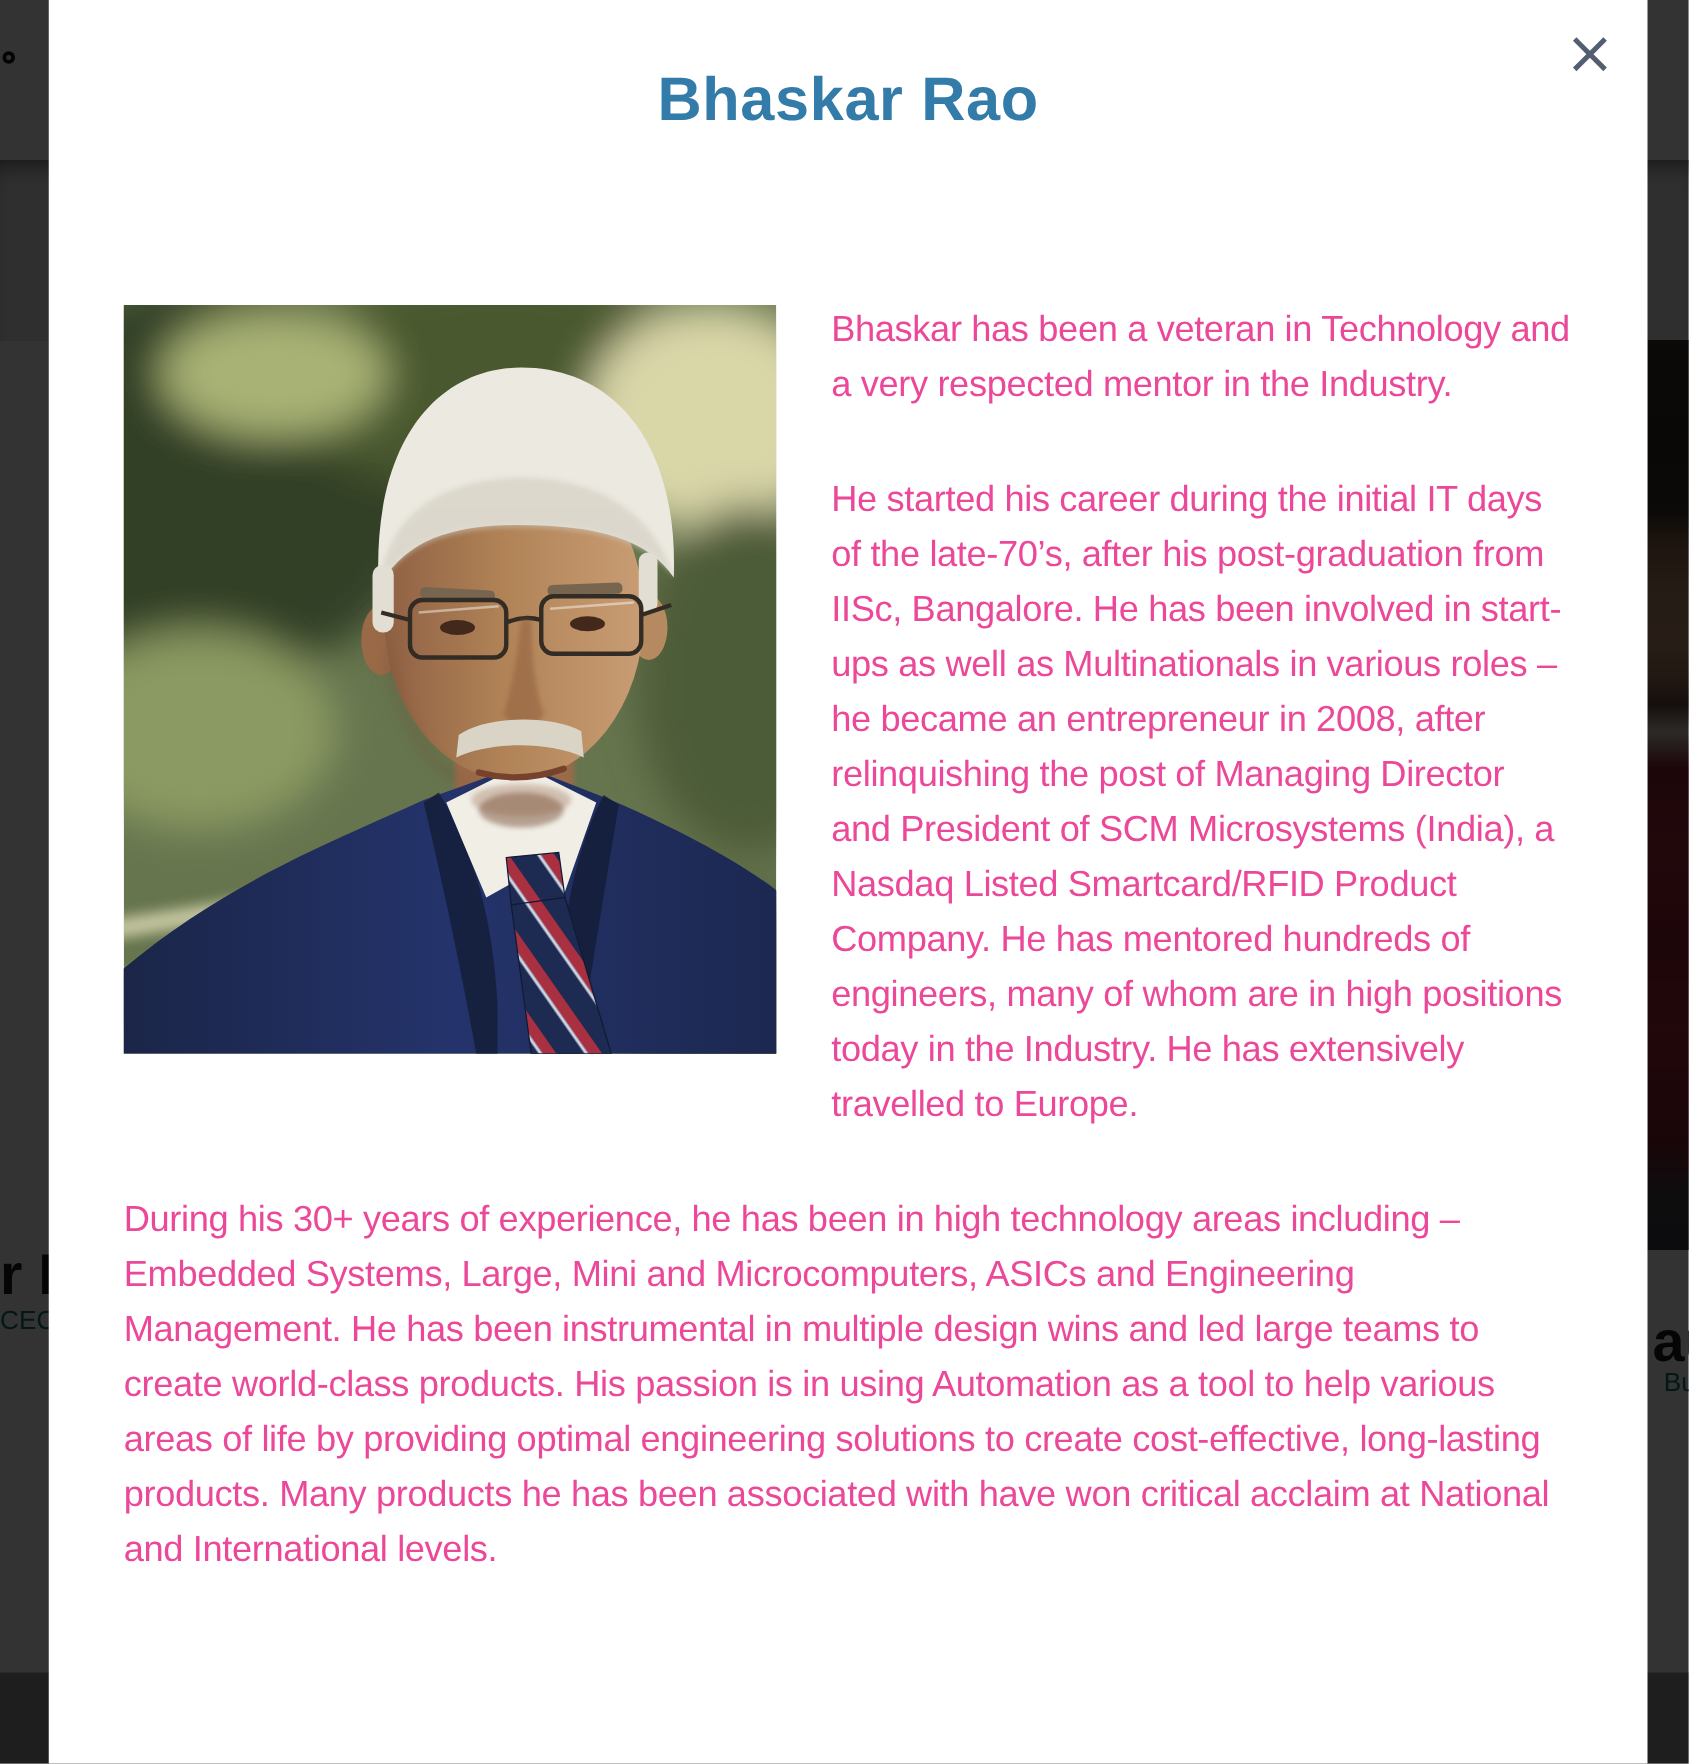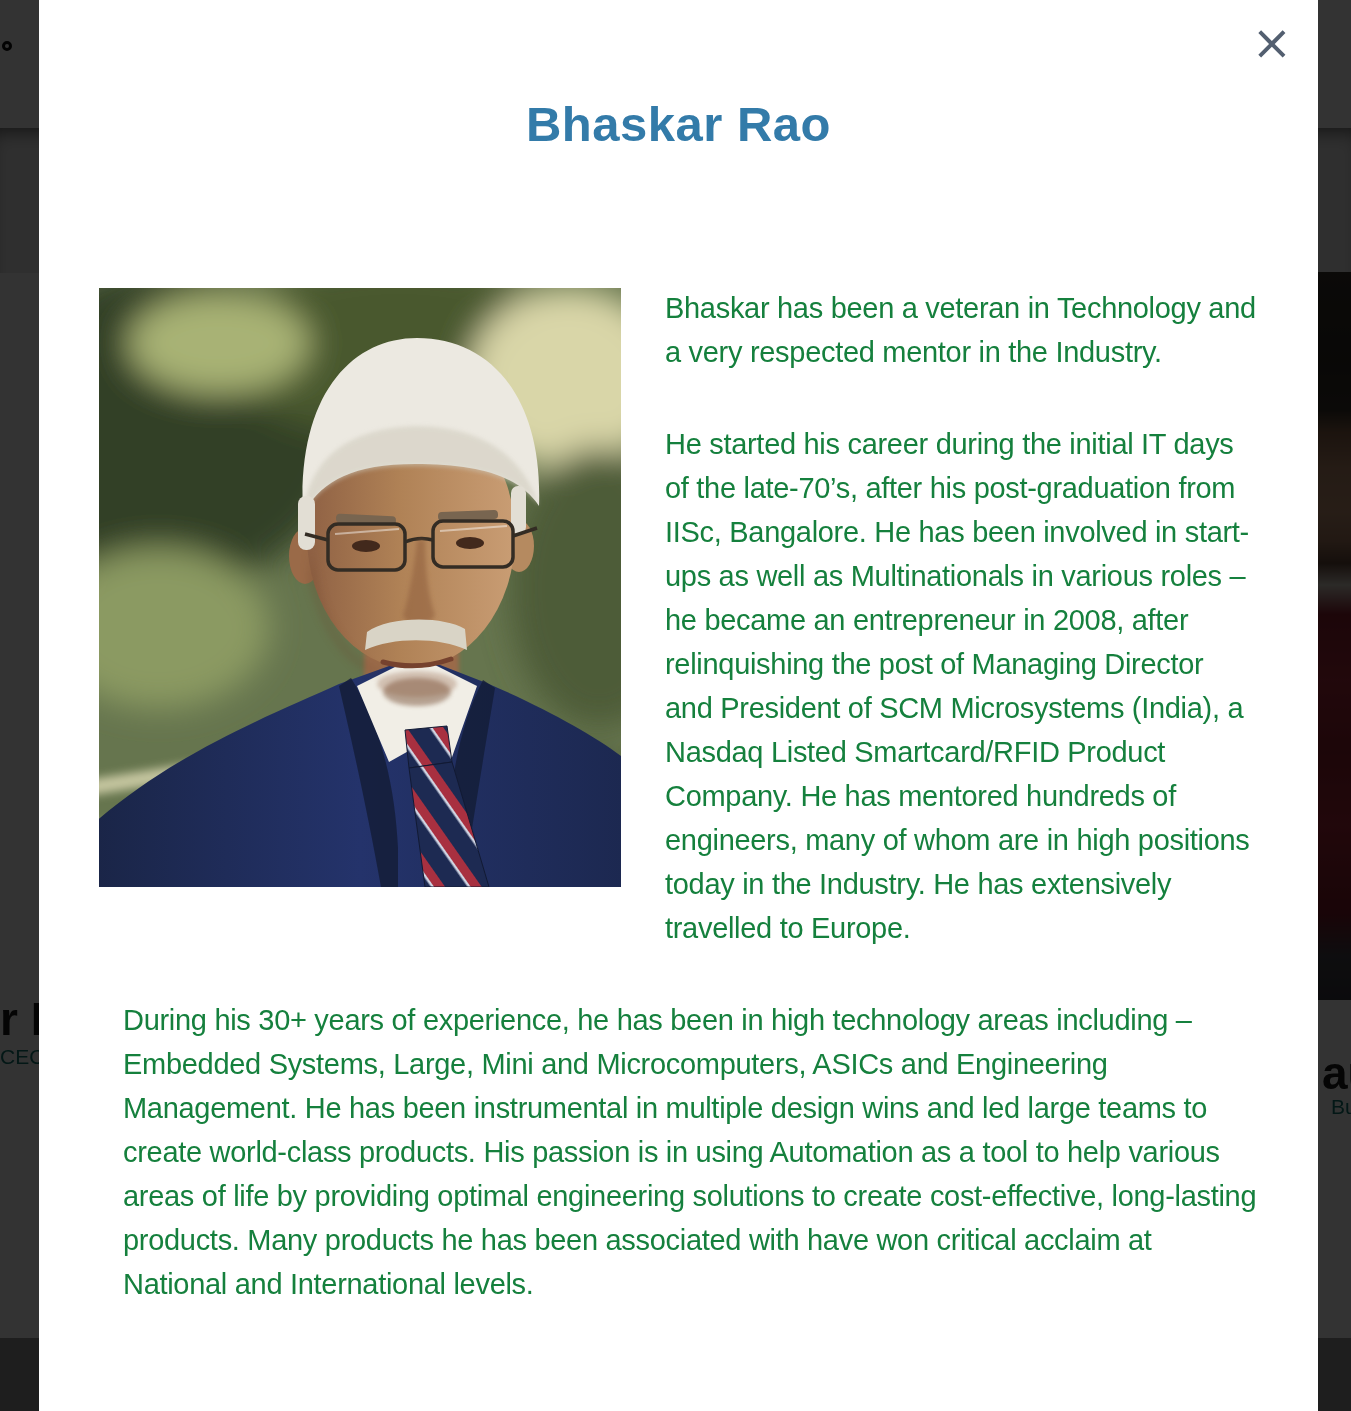--- a/index.html
+++ b/index.html
@@ -41,7 +41,7 @@
   .close-button { position:absolute; top:18px; right:26px; border:none; background:none;
                   font-size:48px; line-height:1; color:#535f70; cursor:pointer;
                   font-family:"DejaVu Sans",sans-serif; }
-  .modal-title { padding-top:96px; text-align:center; font-size:49px; line-height:1.15;
+  .modal-title { padding-top:52px; text-align:center; font-size:49px; line-height:1.15;
                  font-weight:700; color:#337ba9; letter-spacing:0.5px; }
   .modal-body { margin-top:134px; }
   .portrait { float:left; width:522px; height:599px; margin:2px 44px 34px 0; }

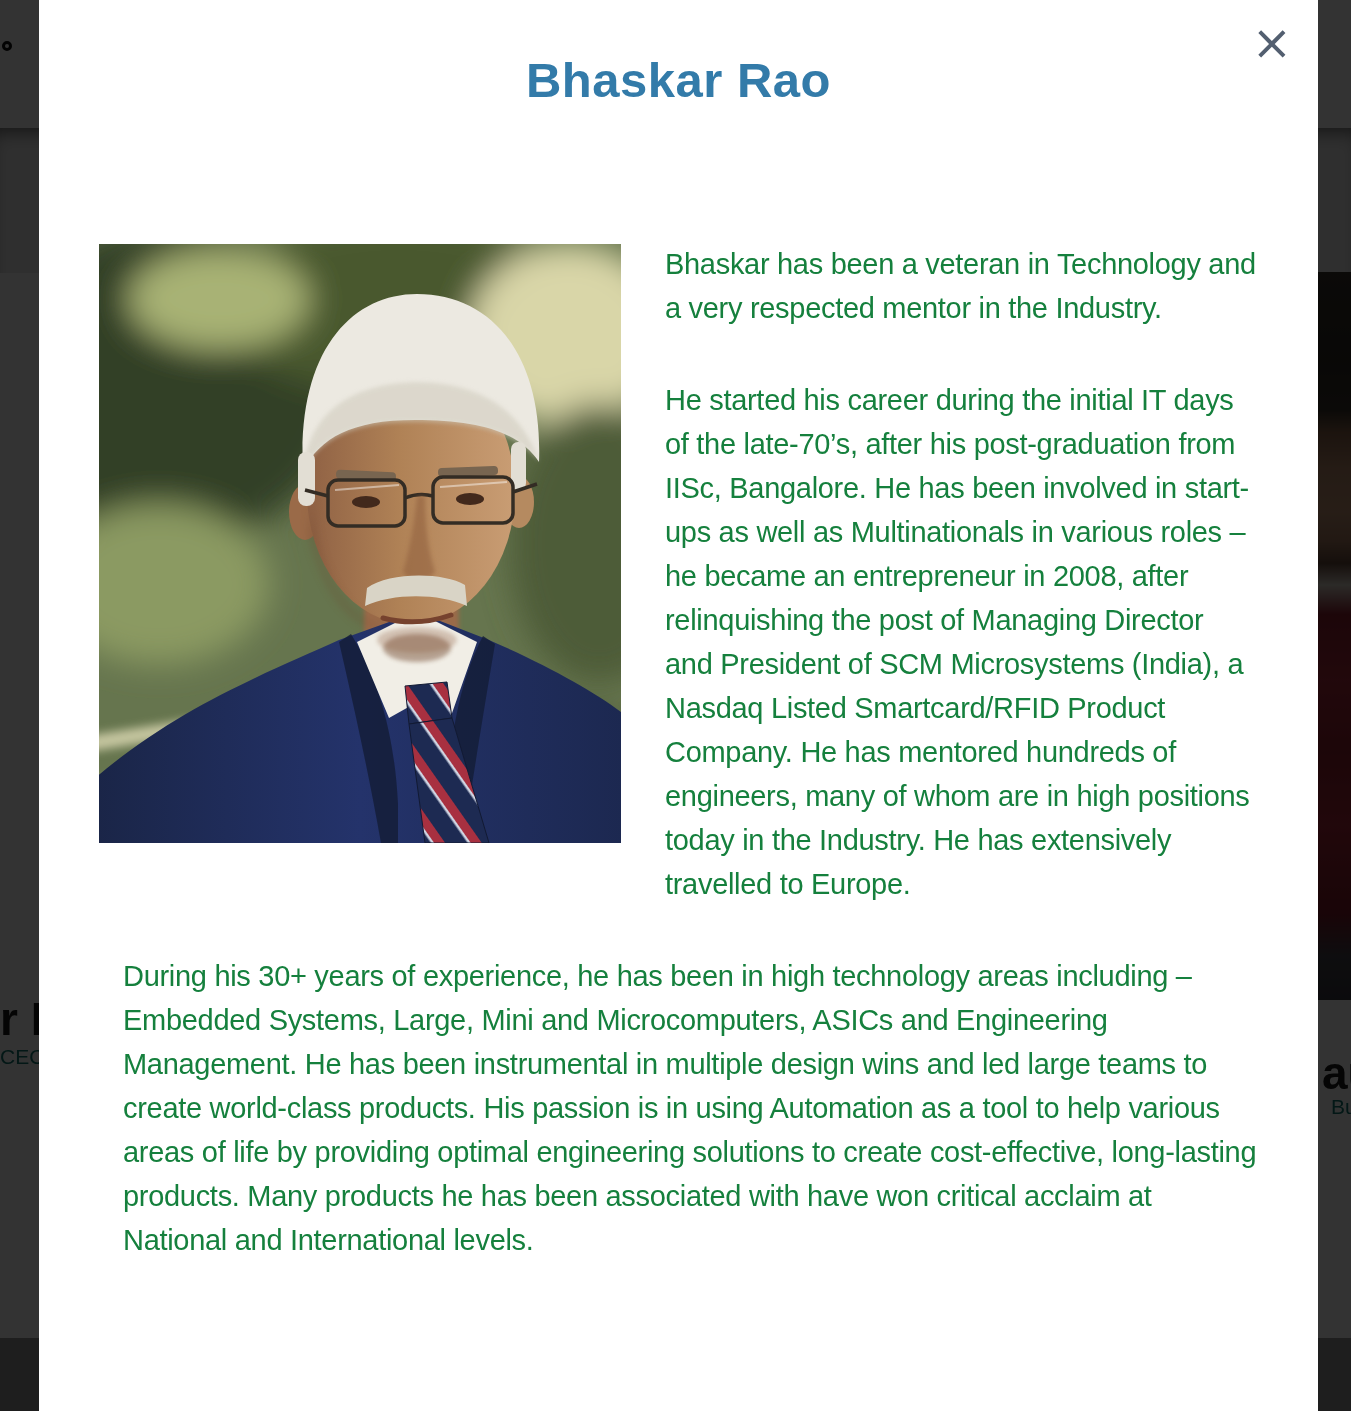--- a/index.html
+++ b/index.html
@@ -47,7 +47,7 @@
   .portrait { float:left; width:522px; height:599px; margin:2px 44px 34px 0; }
   .portrait svg { display:block; width:522px; height:599px; }
   .modal-body p { font-size:29px; line-height:44px; letter-spacing:-0.3px;
-                  color:#15803d; margin-bottom:48px;padding-left:24px; }
+                  color:#ec4899; margin-bottom:48px; }
   .modal-body p:last-child { margin-bottom:12px; }
 </style>
 </head>

